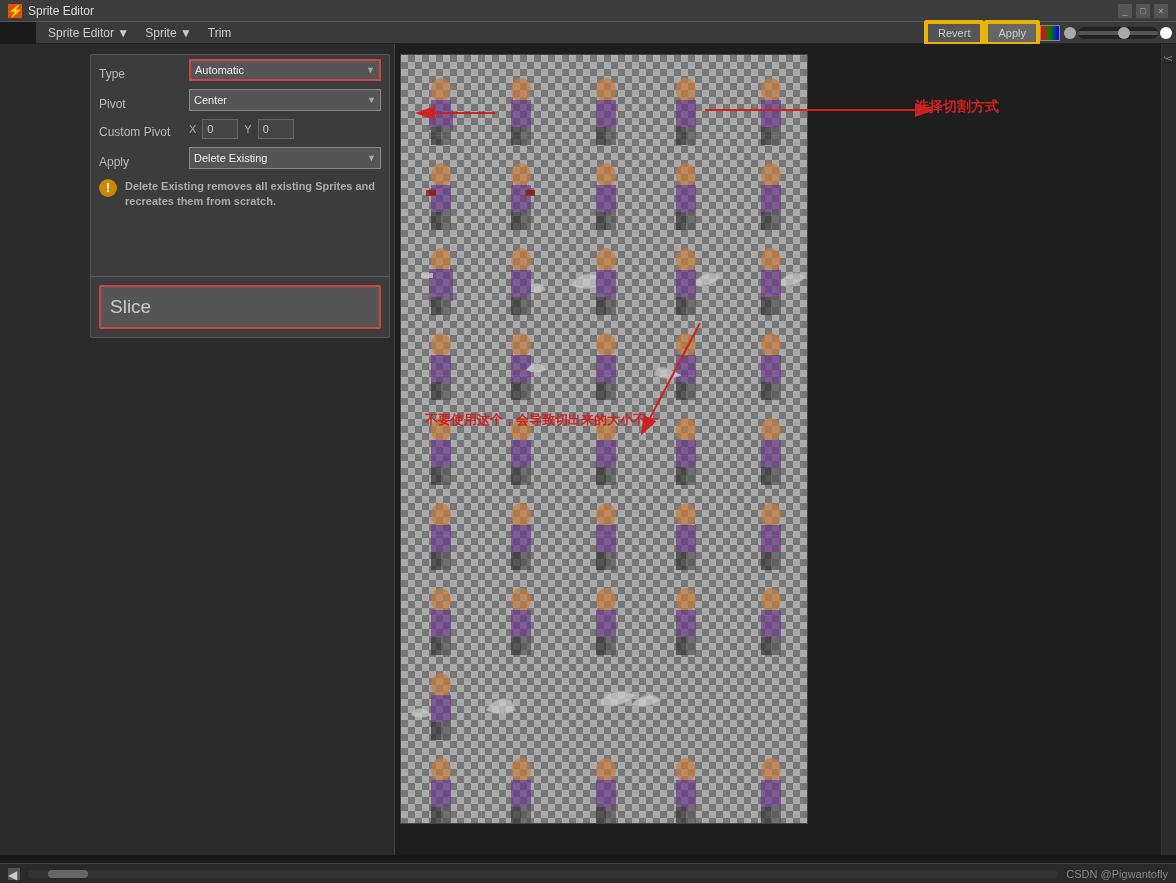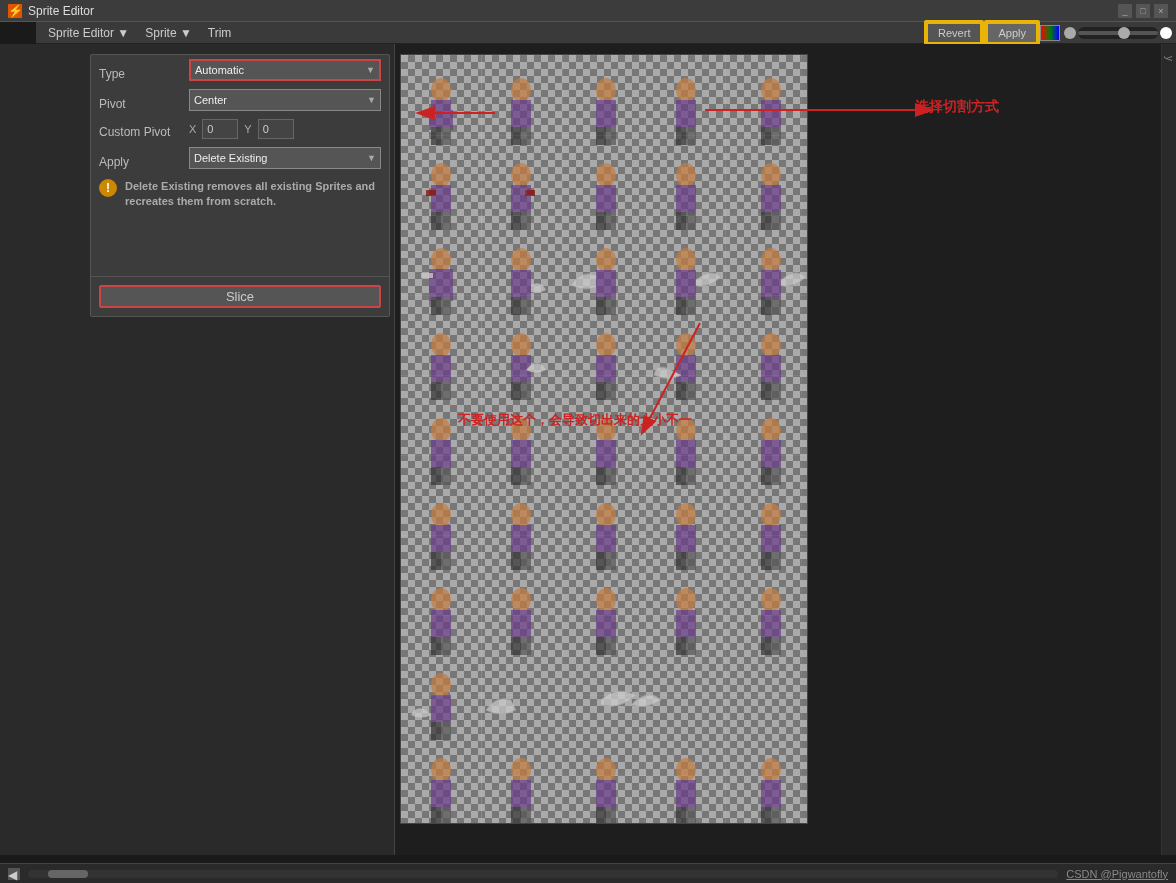--- a/index.html
+++ b/index.html
@@ -214,13 +214,13 @@
     }
     .slice-btn {
       width: 100%;
-      padding: 2px;
+      padding: 9px;
       background: #555;
       border: 2px solid #cc4444;
       color: #ccc;
-      font-size: 13px;
+      font-size: 19px;
       cursor: pointer;
-      text-align: center;
+      text-align: left;
       border-radius: 2px;
     }
 

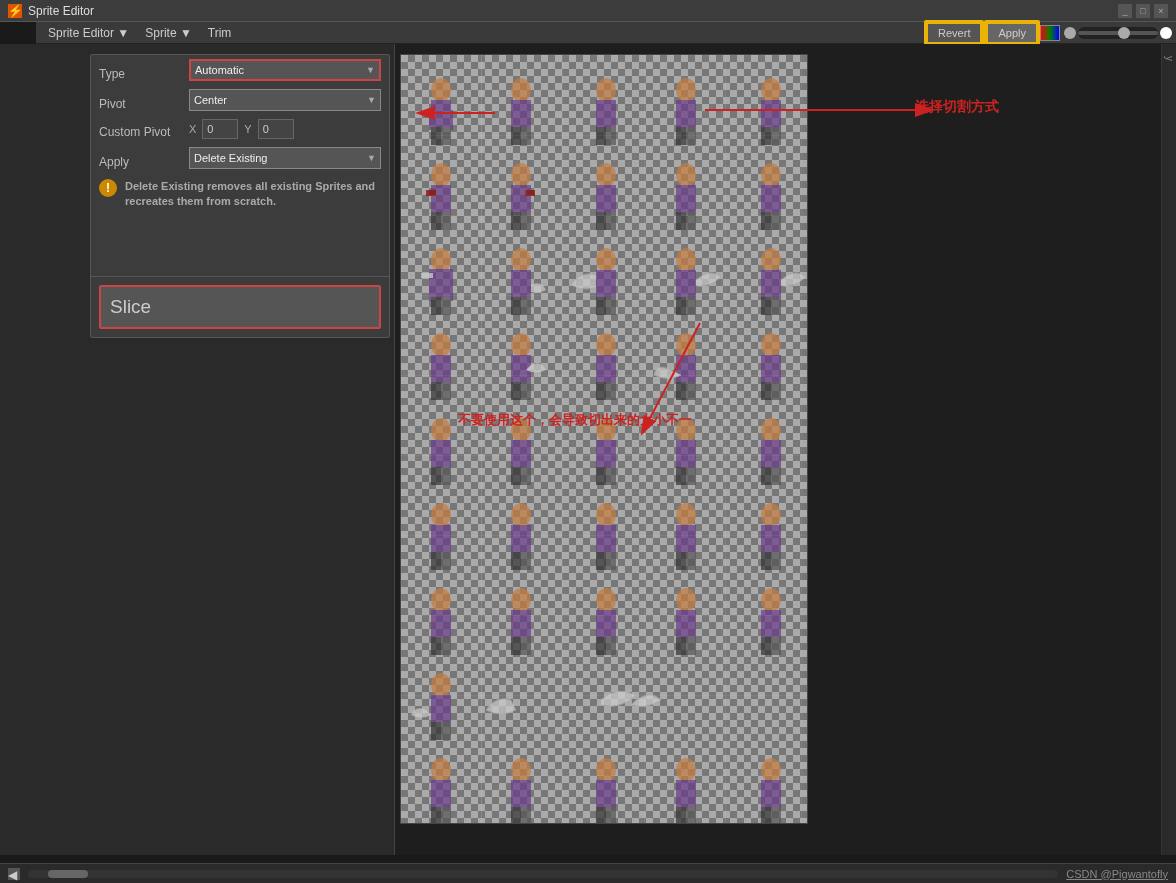--- a/index.html
+++ b/index.html
@@ -741,7 +741,7 @@
 
       <div class="ann-text" style="top: 50px; left: 520px;">选择切割方式</div>
 
-      <div class="ann-text" style="bottom: 430px; left: 30px; font-size: 13px; max-width: 360px; margin-left: 33px;">不要使用这个，会导致切出来的大小不一</div>
+      <div class="ann-text" style="bottom: 430px; left: 30px; font-size: 13px; max-width: 360px;">不要使用这个，会导致切出来的大小不一</div>
 
     </div>
   </div>

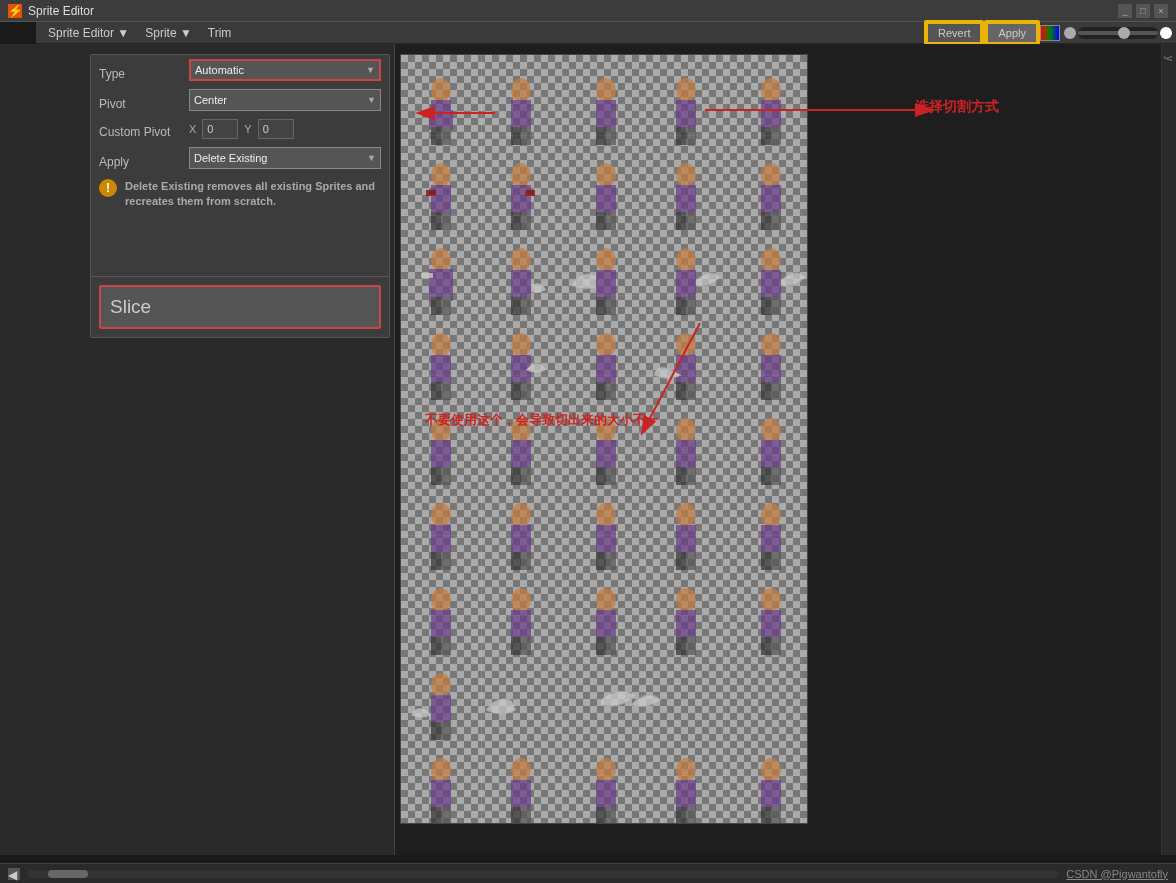--- a/index.html
+++ b/index.html
@@ -281,7 +281,6 @@
       color: #888;
       font-size: 11px;
       margin-left: auto;
-      text-decoration: underline;
     }
 
     

